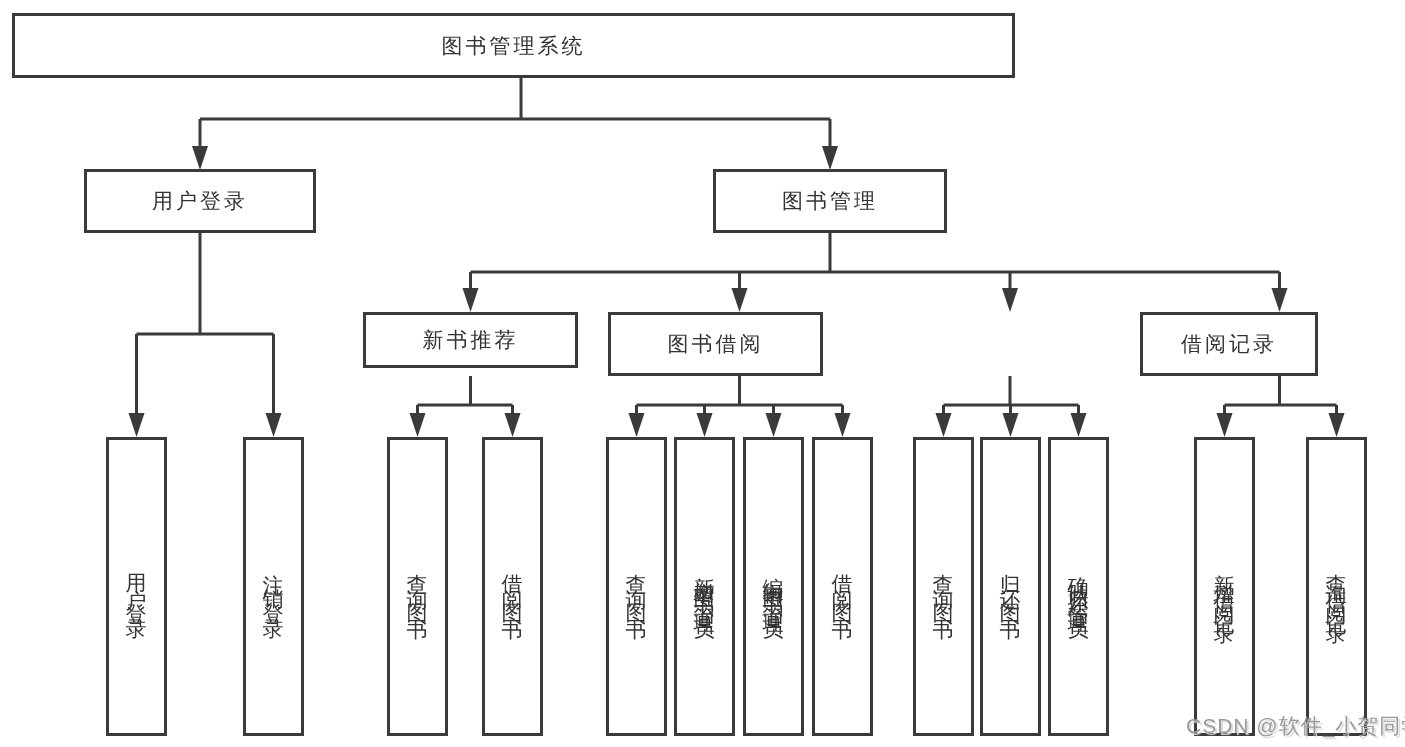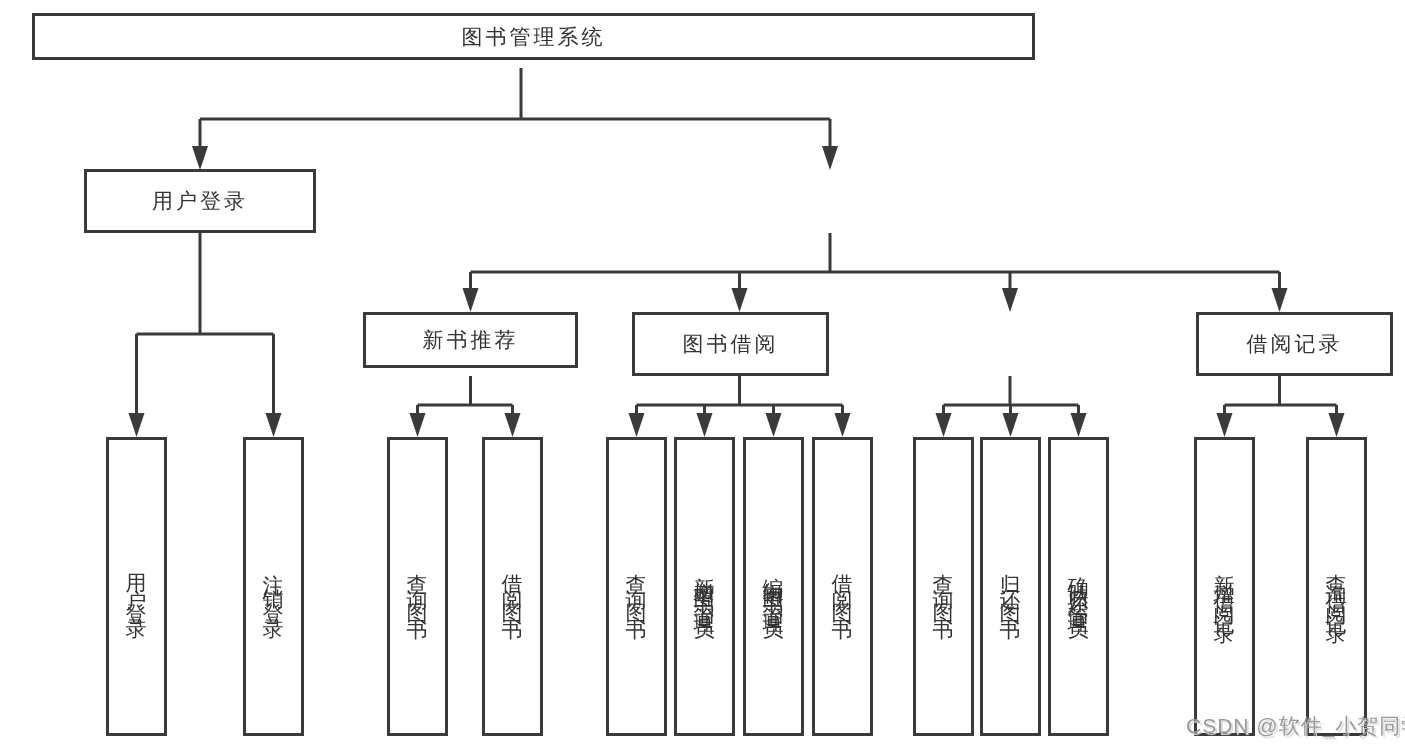--- a/index.html
+++ b/index.html
@@ -104,7 +104,7 @@
     </g>
   </svg>
 
-  <div class="node" style="left:32px;top:13px;width:1003px;height:47px">
+  <div class="node" style="left:12px;top:13px;width:1003px;height:65px">
     <span>图书管理系统</span>
   </div>
 

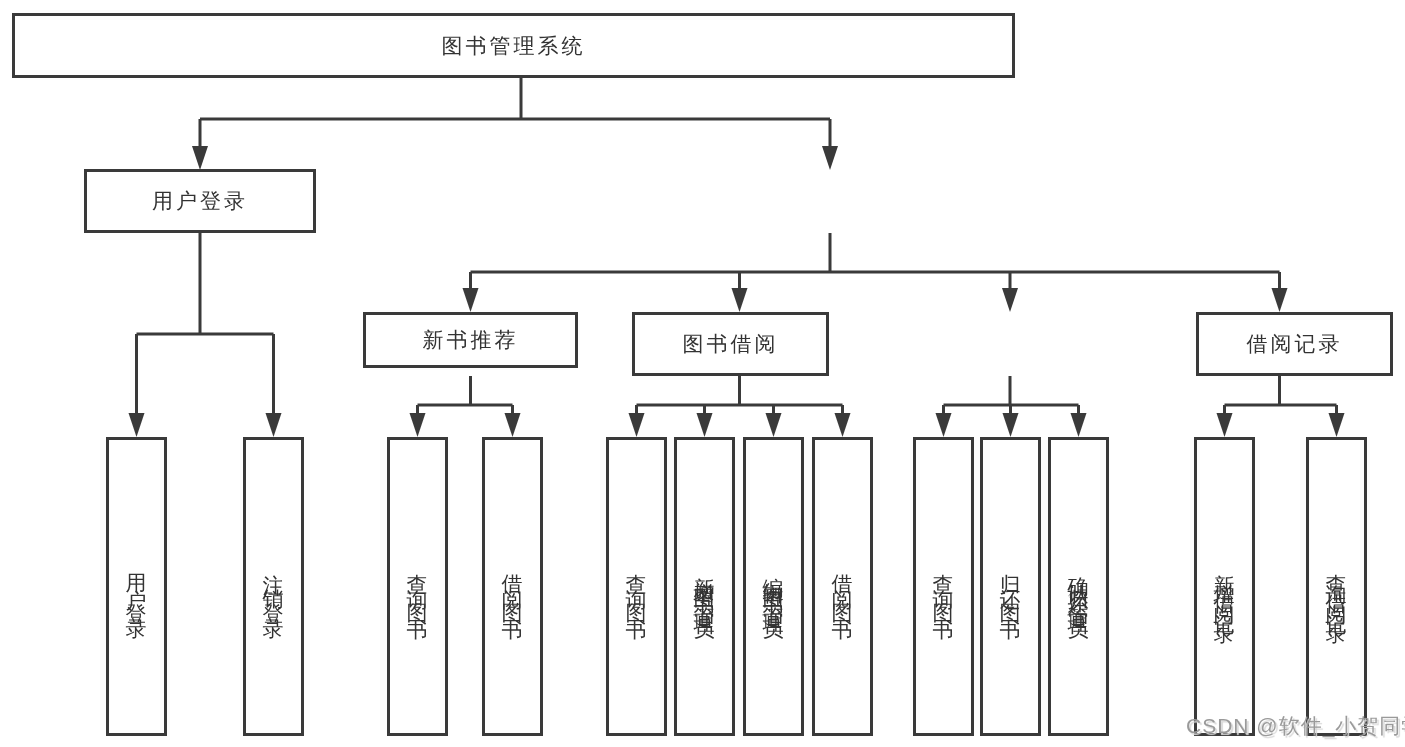--- a/index.html
+++ b/index.html
@@ -111,6 +111,9 @@
   <div class="node" style="left:84px;top:169px;width:232px;height:64px">
     <span>用户登录</span>
   </div>
+  <div class="node" style="left:713px;top:169px;width:234px;height:64px">
+    <span>图书管理</span>
+  </div>
 
   <div class="node" style="left:363px;top:312px;width:215px;height:56px">
     <span>新书推荐</span>

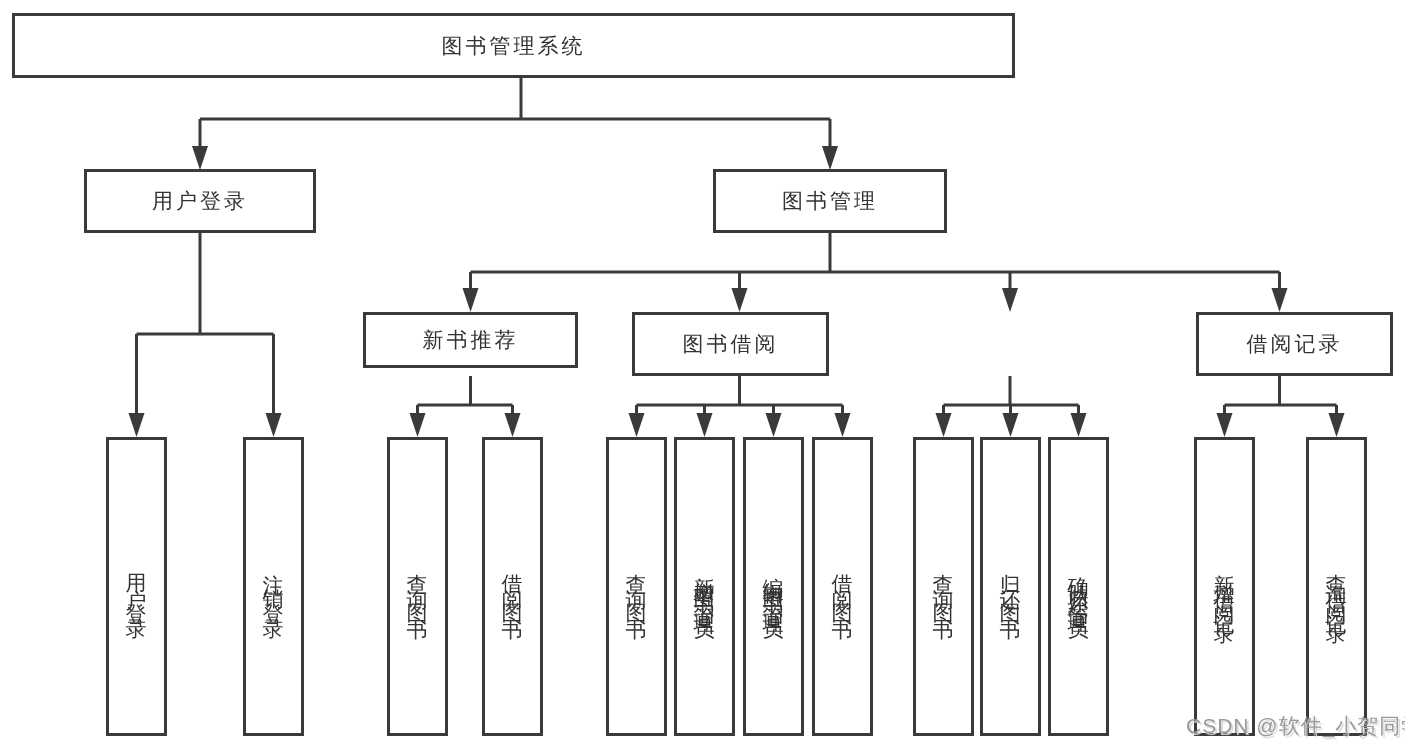--- a/index.html
+++ b/index.html
@@ -118,7 +118,7 @@
   <div class="node" style="left:363px;top:312px;width:215px;height:56px">
     <span>新书推荐</span>
   </div>
-  <div class="node" style="left:632px;top:312px;width:197px;height:64px">
+  <div class="node" style="left:608px;top:312px;width:215px;height:64px">
     <span>图书借阅</span>
   </div>
   <div class="node" style="left:1196px;top:312px;width:197px;height:64px">

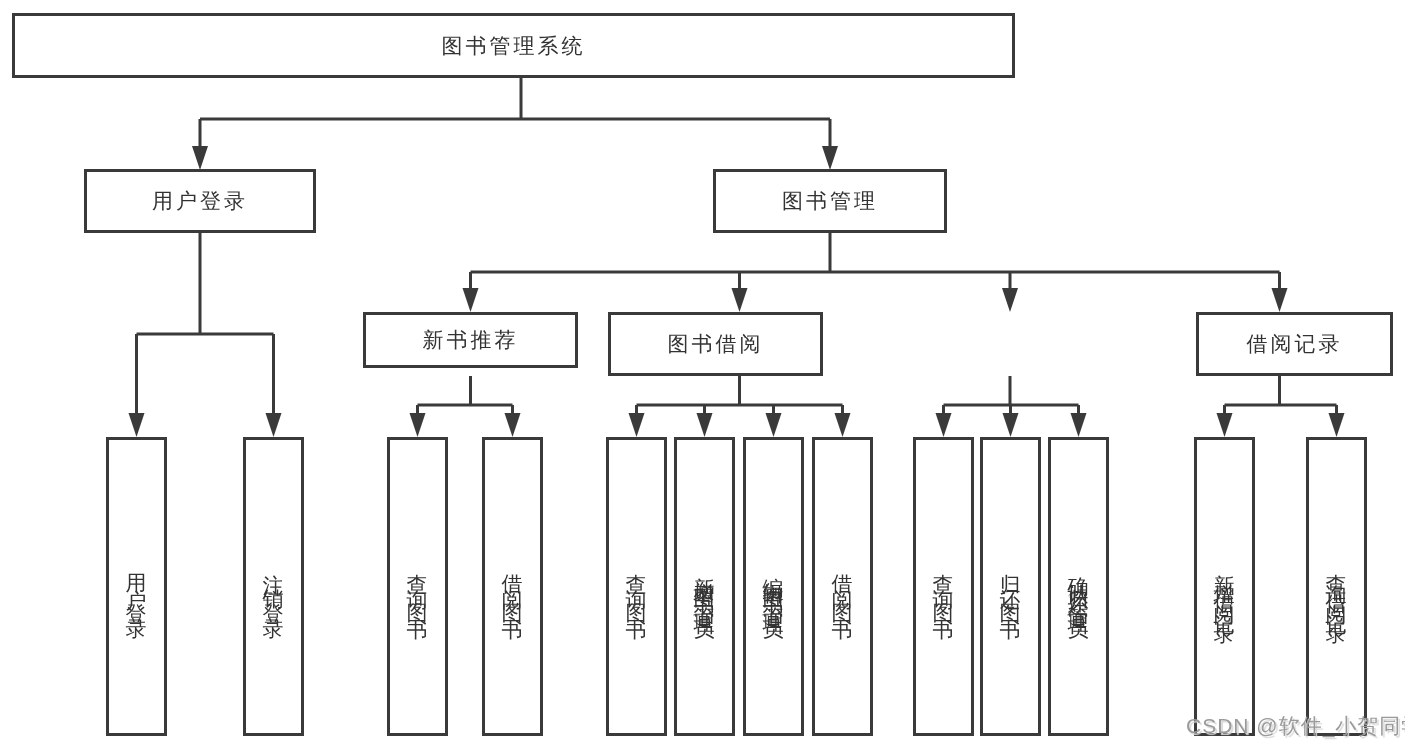--- a/index.html
+++ b/index.html
@@ -121,7 +121,7 @@
   <div class="node" style="left:608px;top:312px;width:215px;height:64px">
     <span>图书借阅</span>
   </div>
-  <div class="node" style="left:1196px;top:312px;width:197px;height:64px">
+  <div class="node" style="left:1140px;top:312px;width:178px;height:64px">
     <span>借阅记录</span>
   </div>
 

